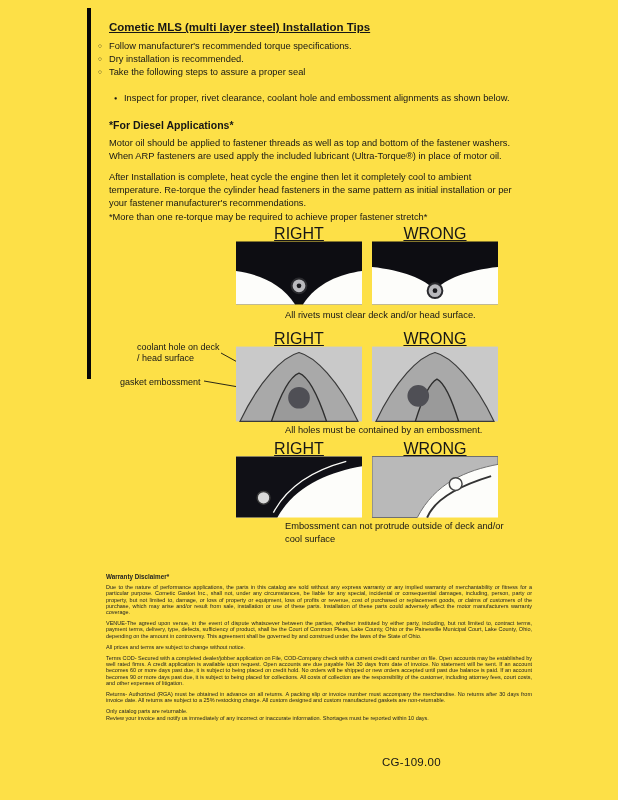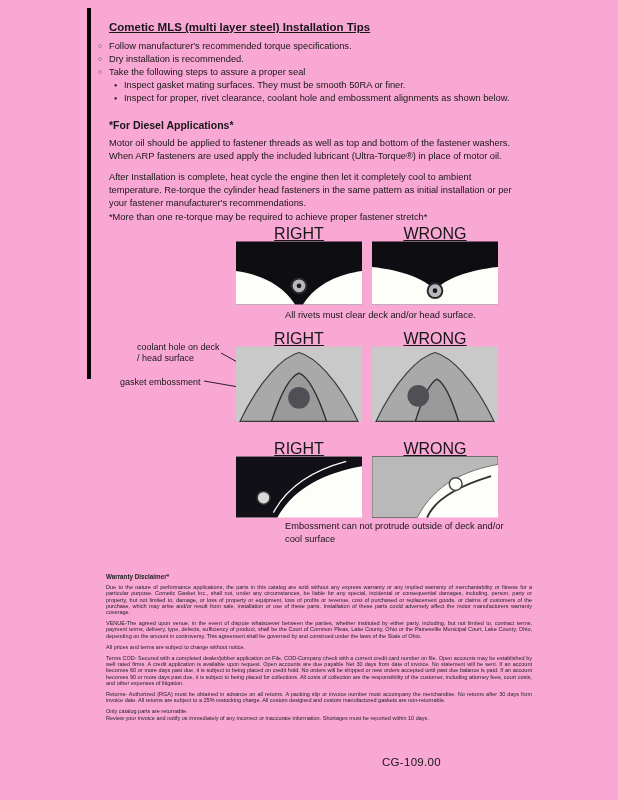--- a/index.html
+++ b/index.html
@@ -6,7 +6,7 @@
   html,body { background:#ffffff; }
   body { width:618px; height:800px; }
   .page {
-    position:relative; width:618px; height:800px; background:#f9a8d4;
+    position:relative; width:618px; height:800px; background:#fde047;
     font-family:"Liberation Sans", sans-serif; color:#161616; overflow:hidden;
   }
   .abs { position:absolute; }

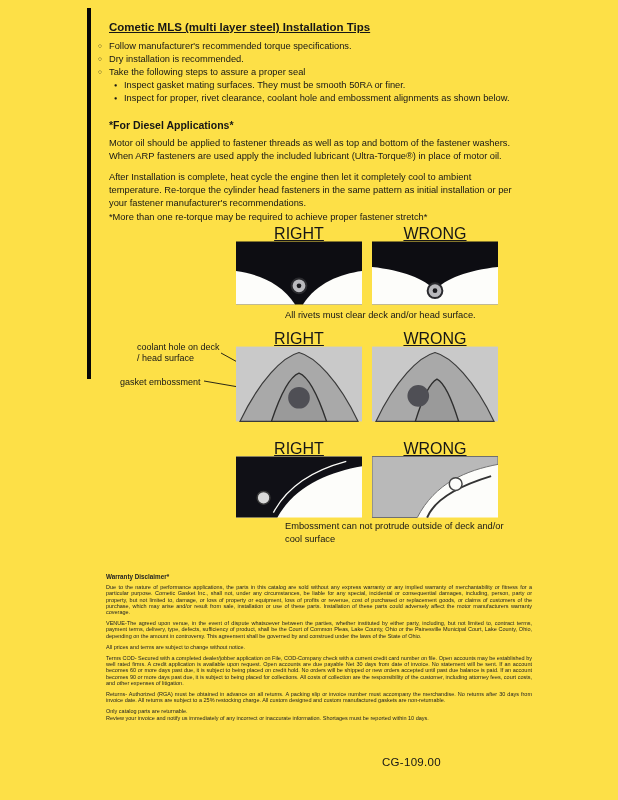--- a/index.html
+++ b/index.html
@@ -40,7 +40,6 @@
   <div class="bullet" style="left:109px;top:41px;">Follow manufacturer's recommended torque specifications.</div>
   <div class="bullet" style="left:109px;top:54px;">Dry installation is recommended.</div>
   <div class="bullet" style="left:109px;top:67px;">Take the following steps to assure a proper seal</div>
-  <div class="bullet sub" style="left:124px;top:80px;">Inspect gasket mating surfaces.  They must be smooth 50RA or finer.</div>
   <div class="bullet sub" style="left:124px;top:93px;">Inspect for proper, rivet clearance, coolant hole and embossment alignments as shown below.</div>
 
   <h2 class="h2 abs">*For Diesel Applications*</h2>

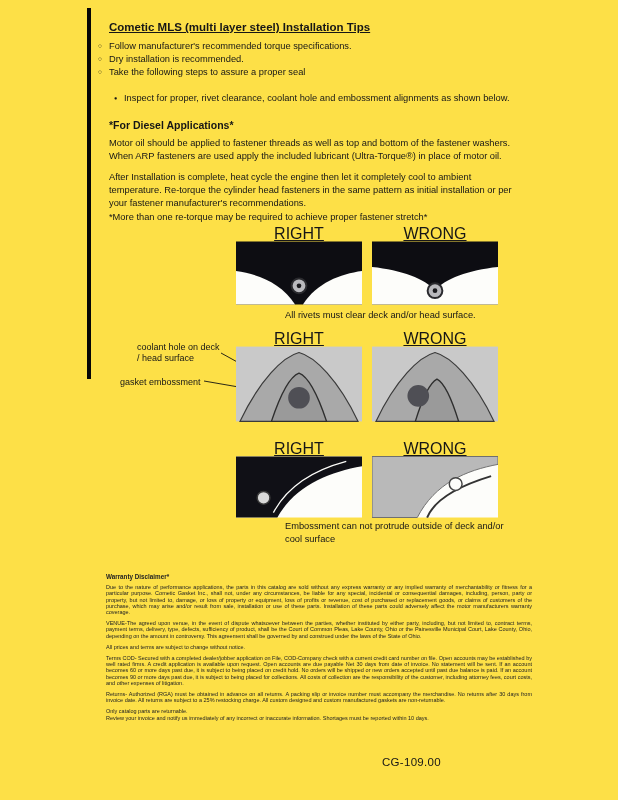--- a/index.html
+++ b/index.html
@@ -92,6 +92,7 @@
       <circle cx="47" cy="50" r="11" fill="#4f4f55"></circle>
     </svg>
   </div>
+  <div class="caption" style="left:237px;top:424px;">All holes must be contained by an embossment.</div>
 
   <div class="dg-label" style="left:236px;top:440px;">RIGHT</div>
   <div class="dg-label" style="left:372px;top:440px;">WRONG</div>

